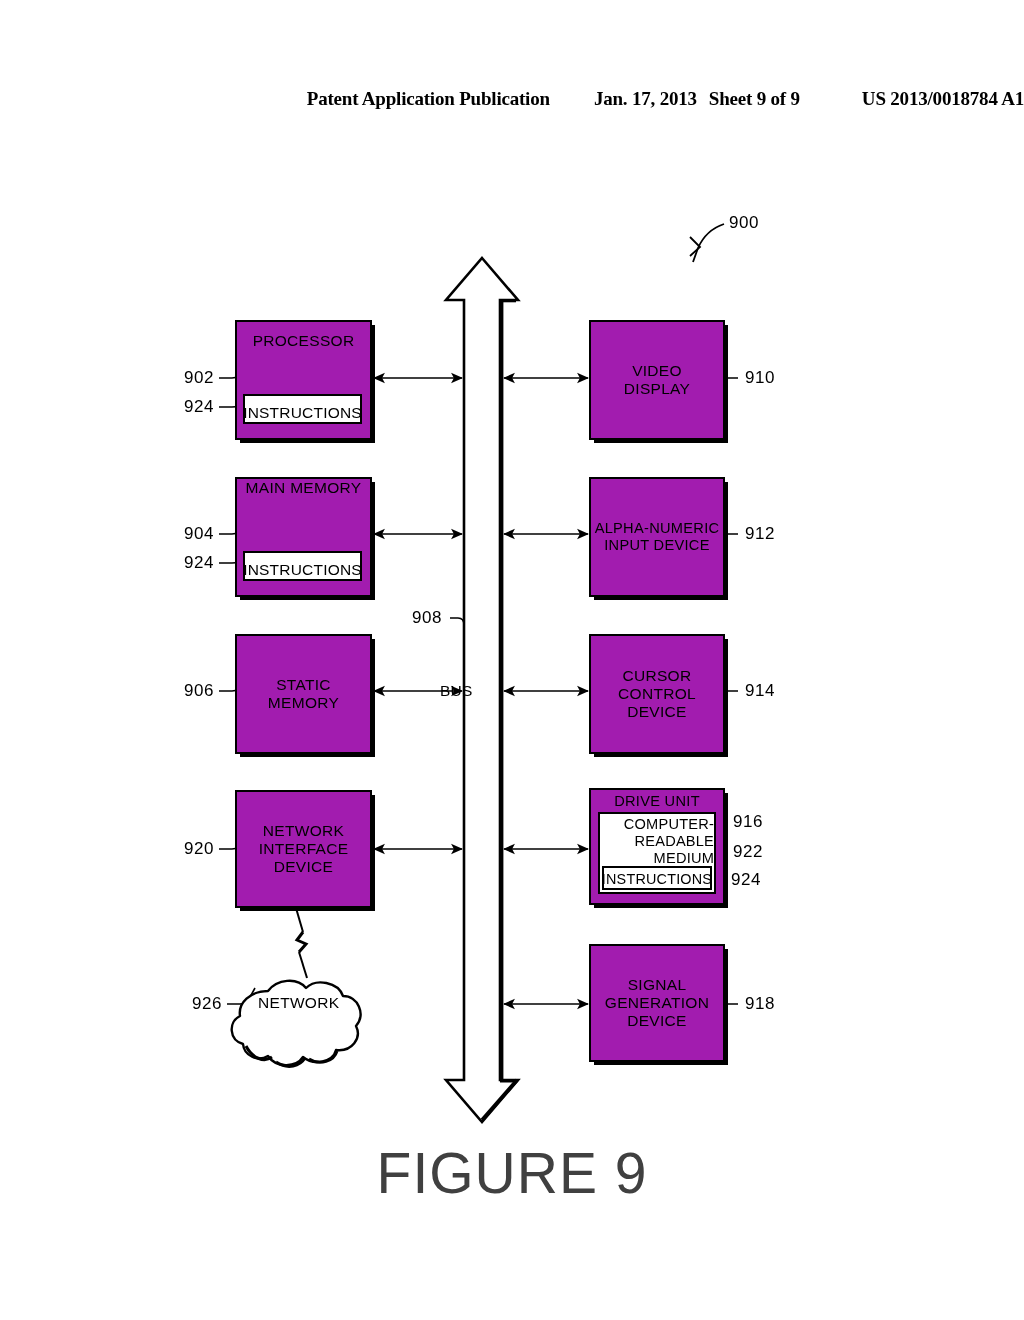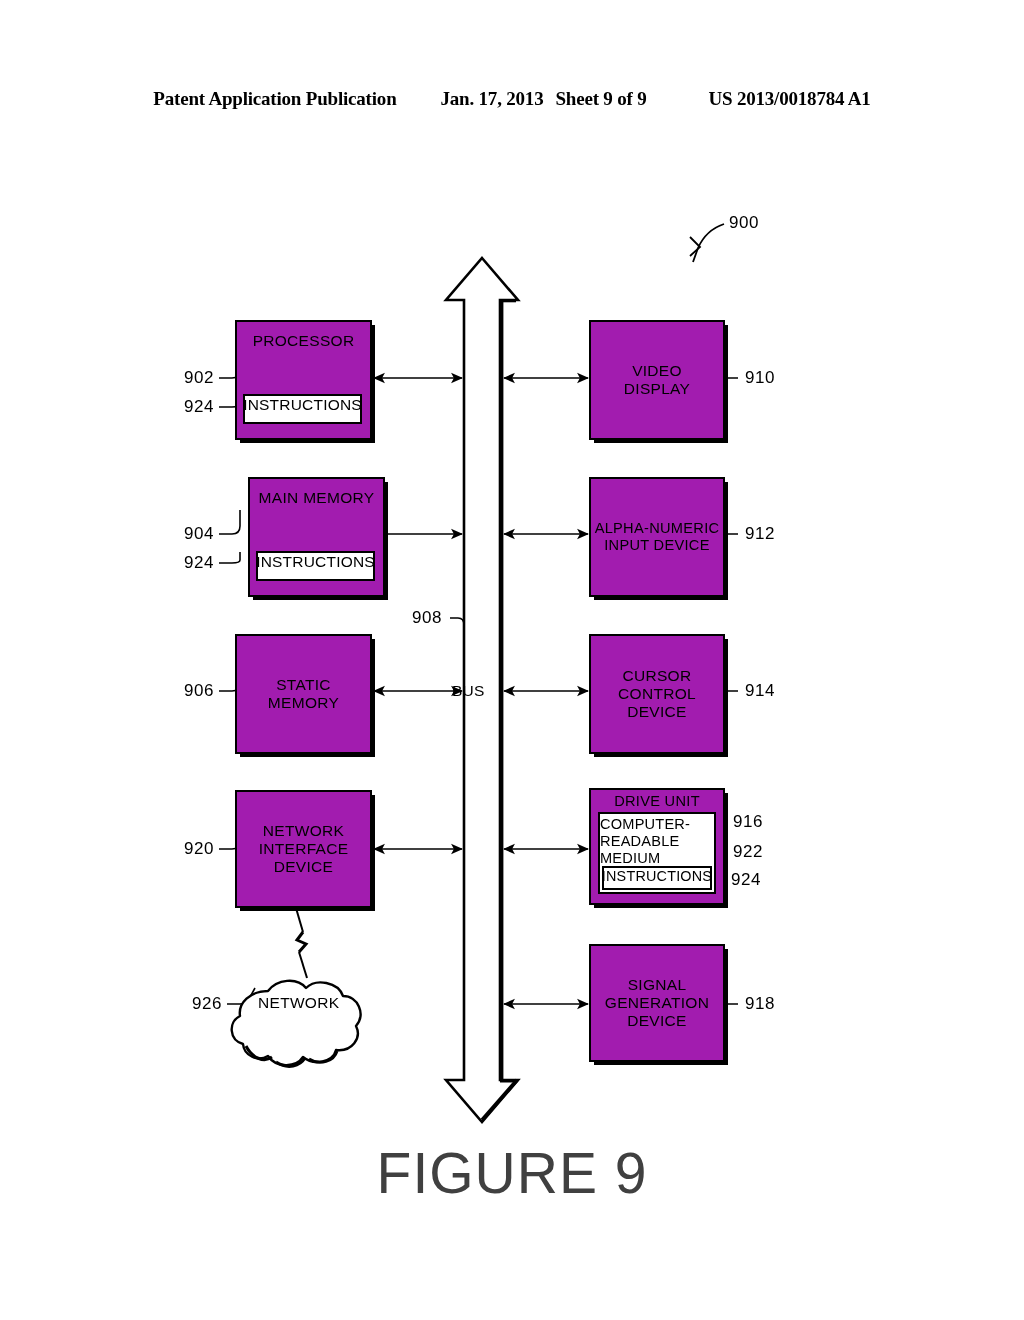--- a/index.html
+++ b/index.html
@@ -19,7 +19,7 @@
     position: absolute;
     top: 88px; left: 0; width: 1024px;
     display: flex;
-    justify-content: center;
+    justify-content: flex-end;
     align-items: baseline;
     font-family: "Liberation Serif", serif;
     font-weight: bold;

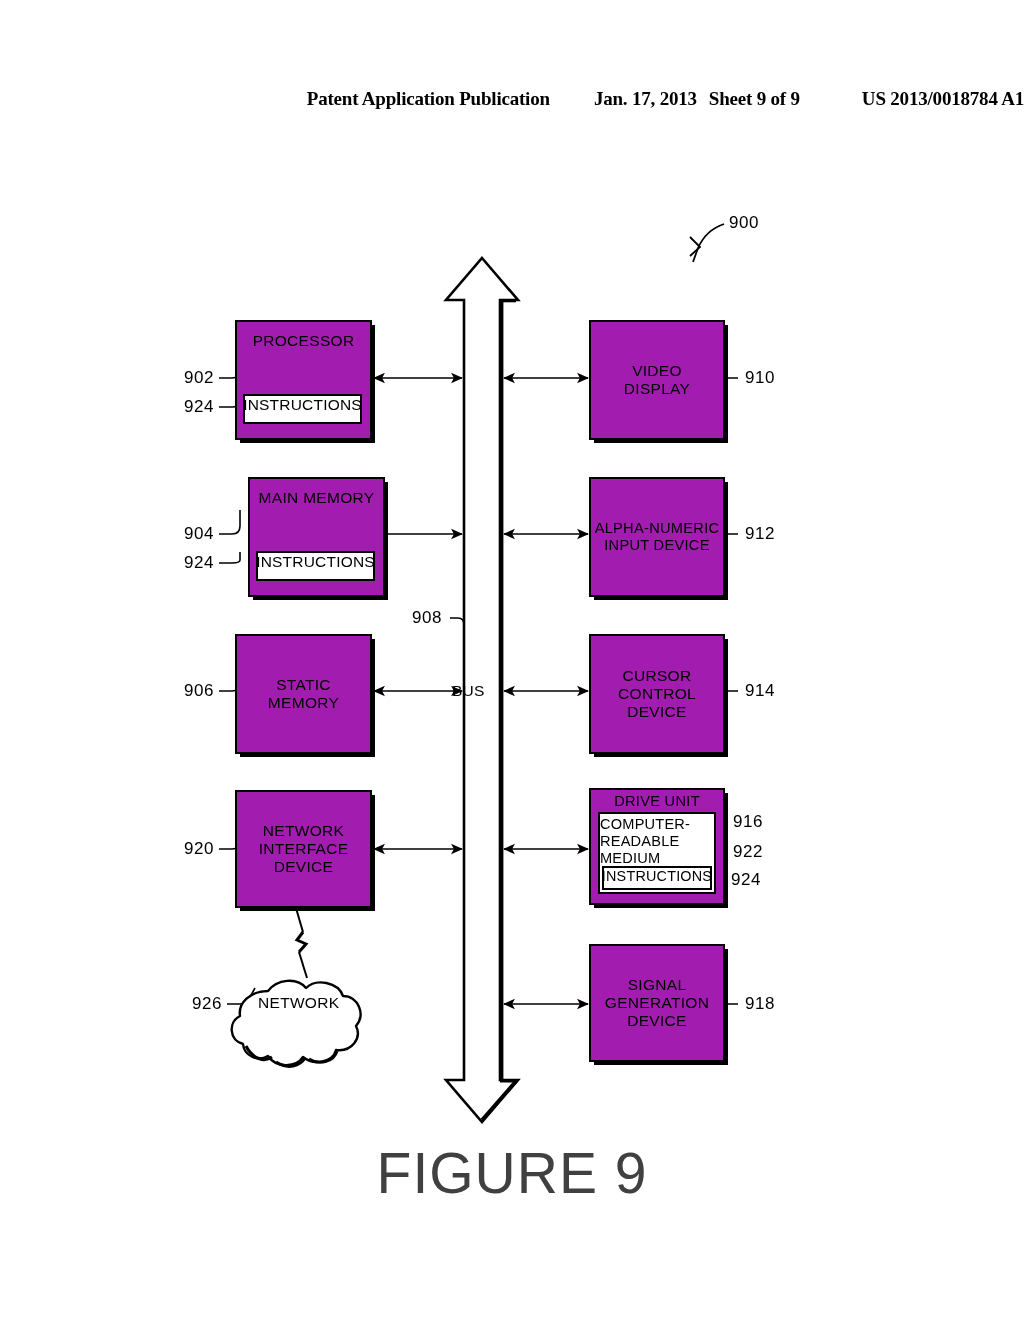--- a/index.html
+++ b/index.html
@@ -64,7 +64,7 @@
     border: 2px solid #000;
     background: #fff;
     display: flex;
-    align-items: flex-start;
+    align-items: flex-end;
     justify-content: center;
     font-size: 15.5px;
     letter-spacing: 0.2px;

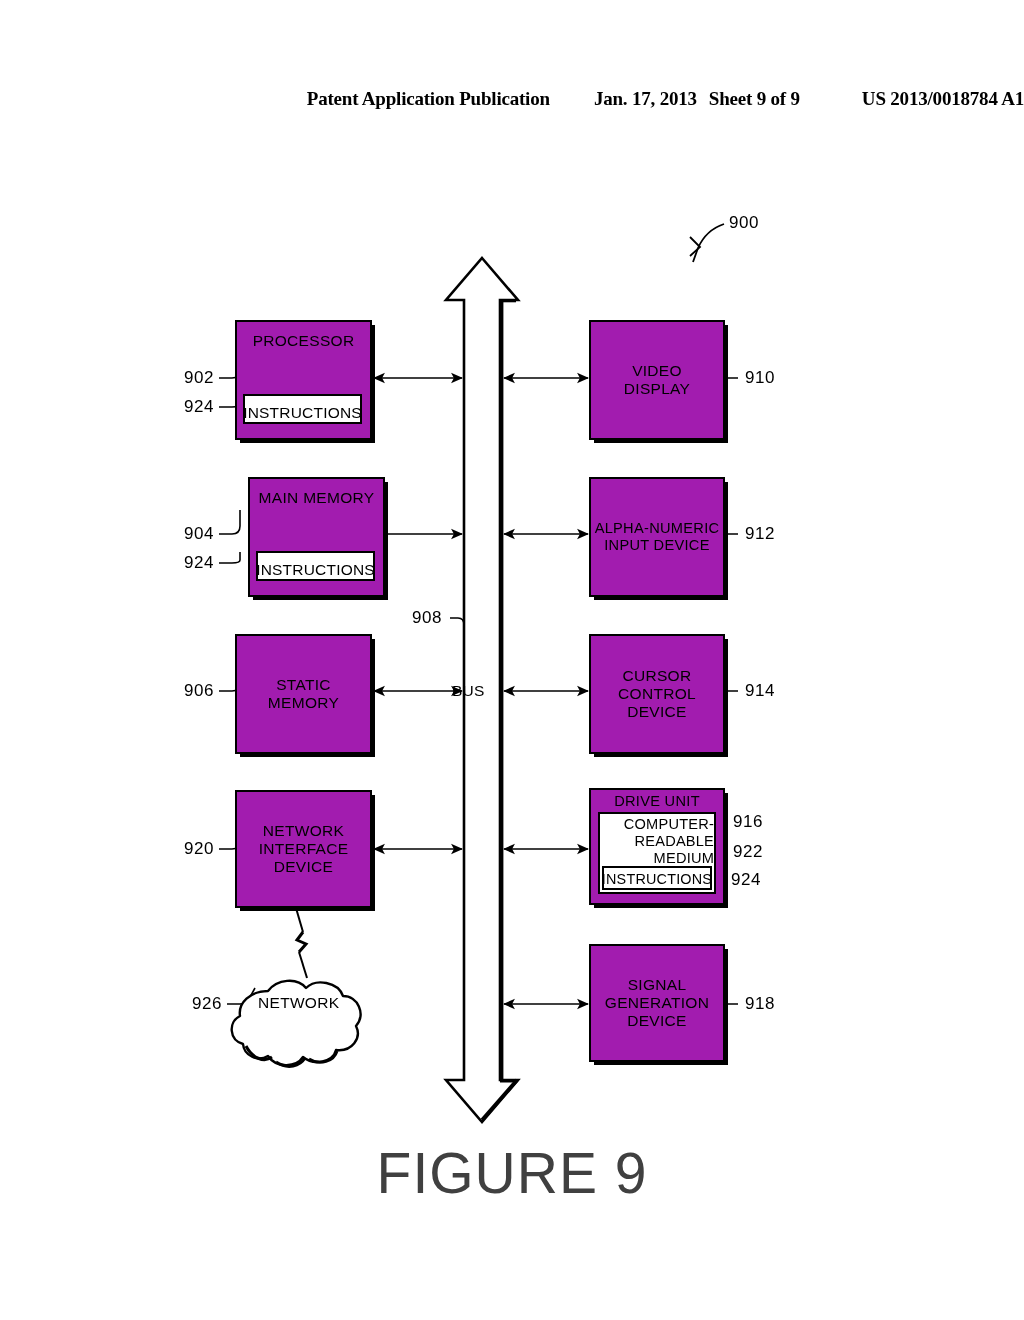--- a/index.html
+++ b/index.html
@@ -212,7 +212,7 @@
     </div>
   </div>
 
-  <div class="blk" style="left:248px; top:477px; width:137px; height:120px; padding-top:10px; justify-content:flex-start;">
+  <div class="blk" style="left:235px; top:477px; width:137px; height:120px; justify-content:flex-start;">
     <span class="ln">MAIN MEMORY</span>
     <div class="subbox" style="left:6px; right:8px; top:72px; height:30px;">
       <span>INSTRUCTIONS</span>

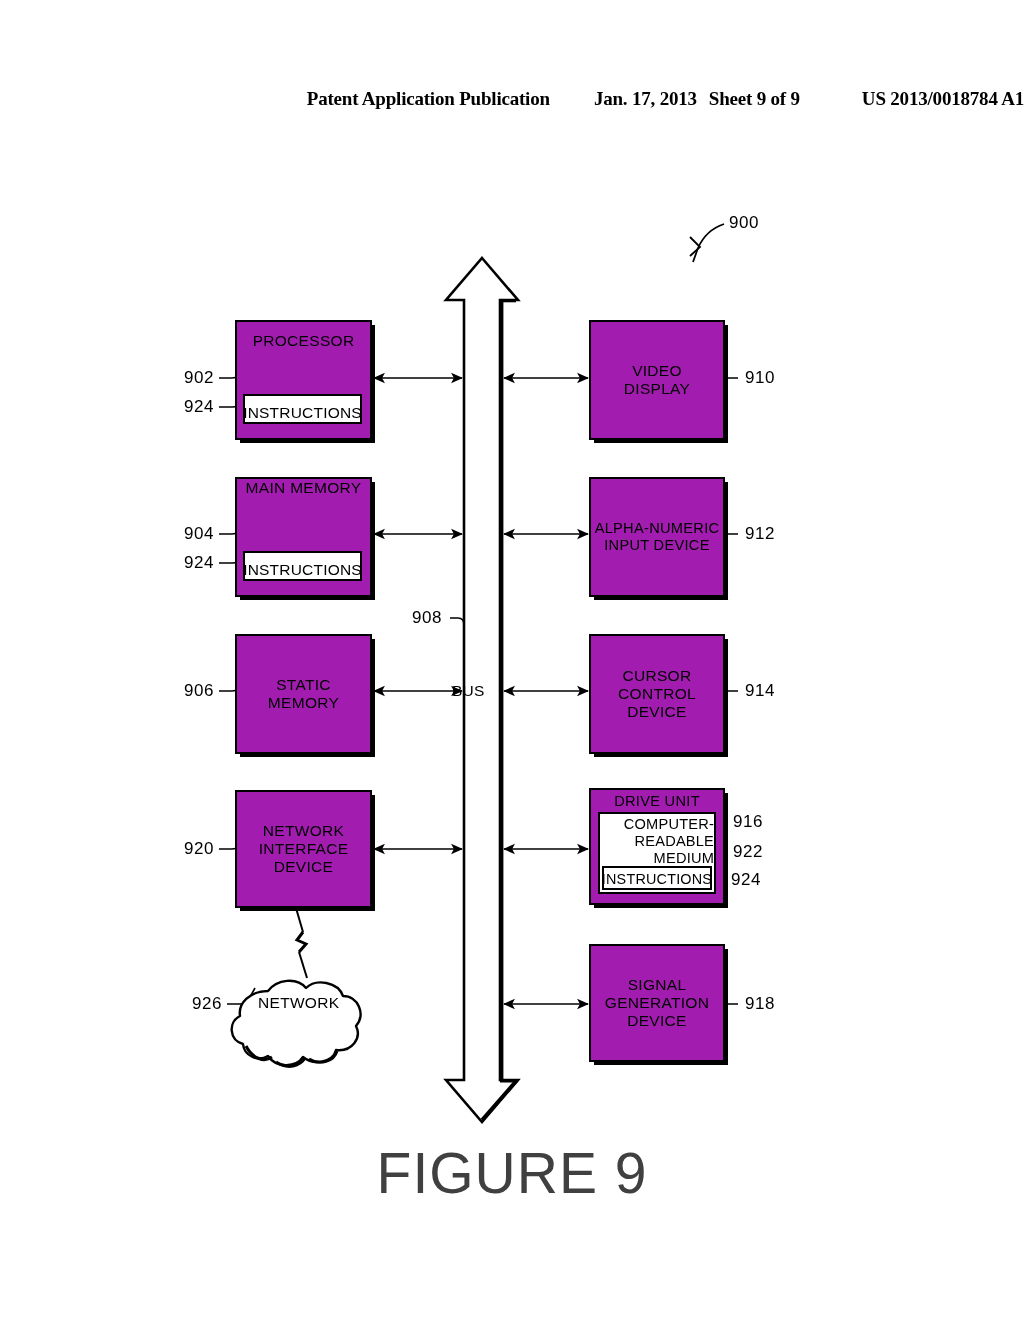--- a/index.html
+++ b/index.html
@@ -266,7 +266,7 @@
     <span class="ln">DEVICE</span>
   </div>
 
-  <div id="bus-label" style="left:452px; top:682px;">BUS</div>
+  <div id="bus-label" style="left:440px; top:682px;">BUS</div>
 
   <div class="ref" style="left:184px; top:368px;">902</div>
   <div class="ref" style="left:184px; top:397px;">924</div>

